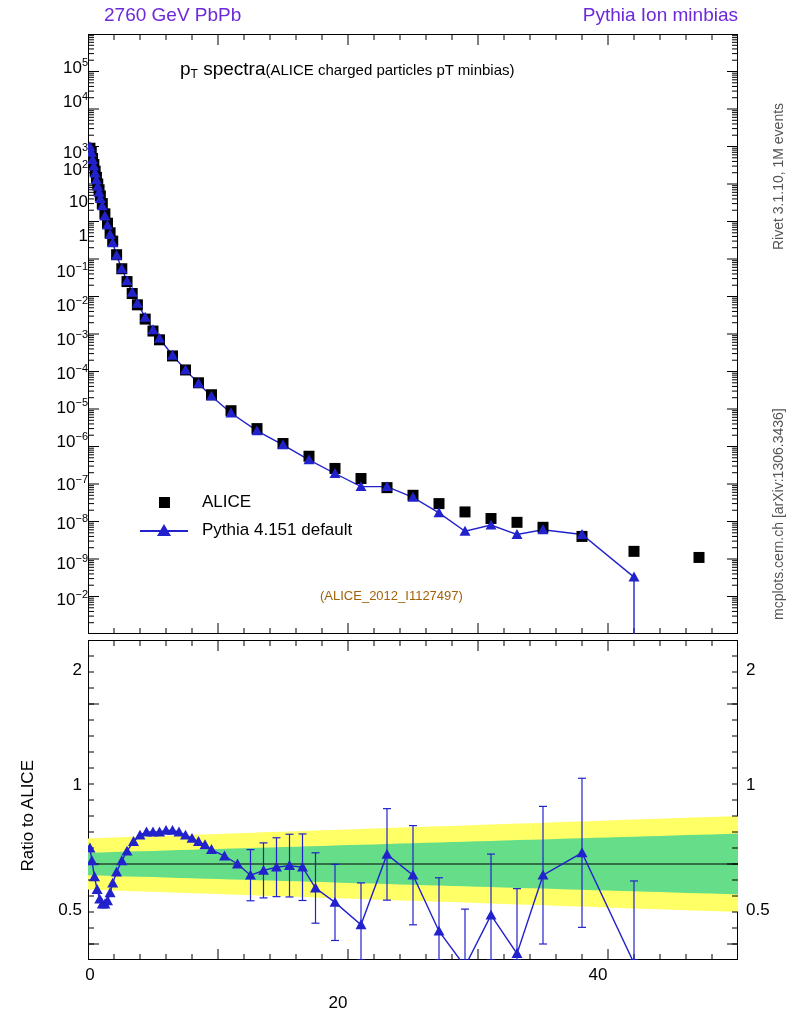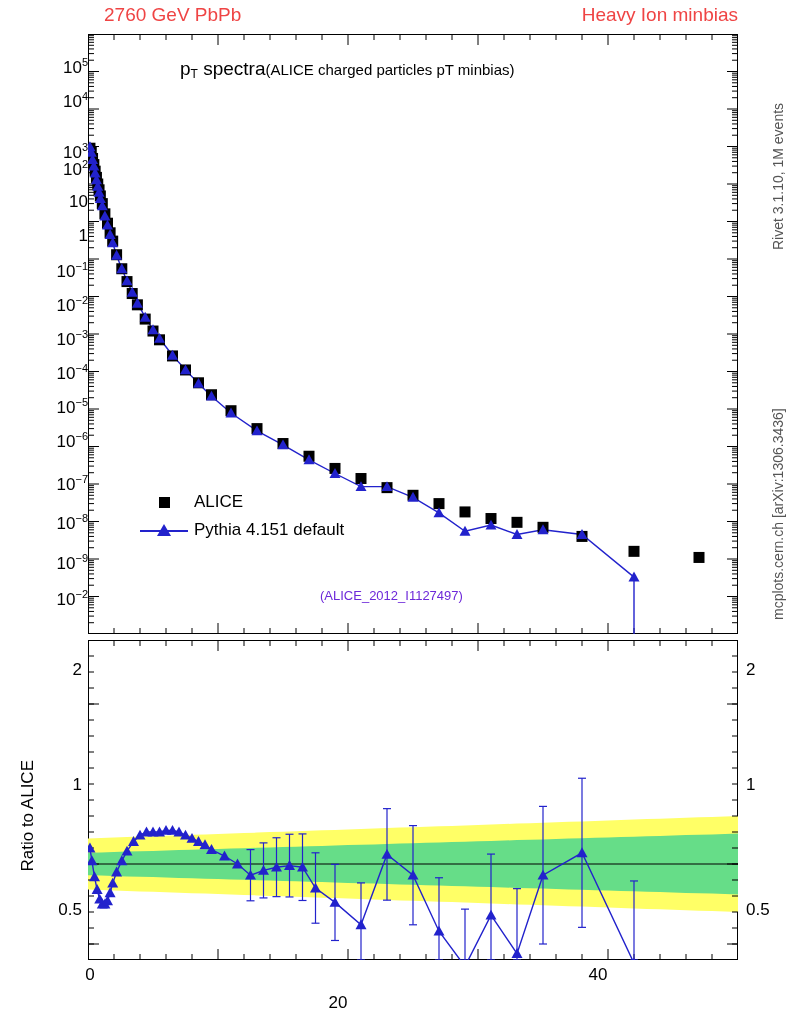--- a/index.html
+++ b/index.html
@@ -26,7 +26,7 @@
     position: absolute;
     top: 4px;
     font-size: 19px;
-    color: #ef4444;
+    color: #6d28d9;
     white-space: nowrap;
   }
   .hdr-left { left: 104px; }

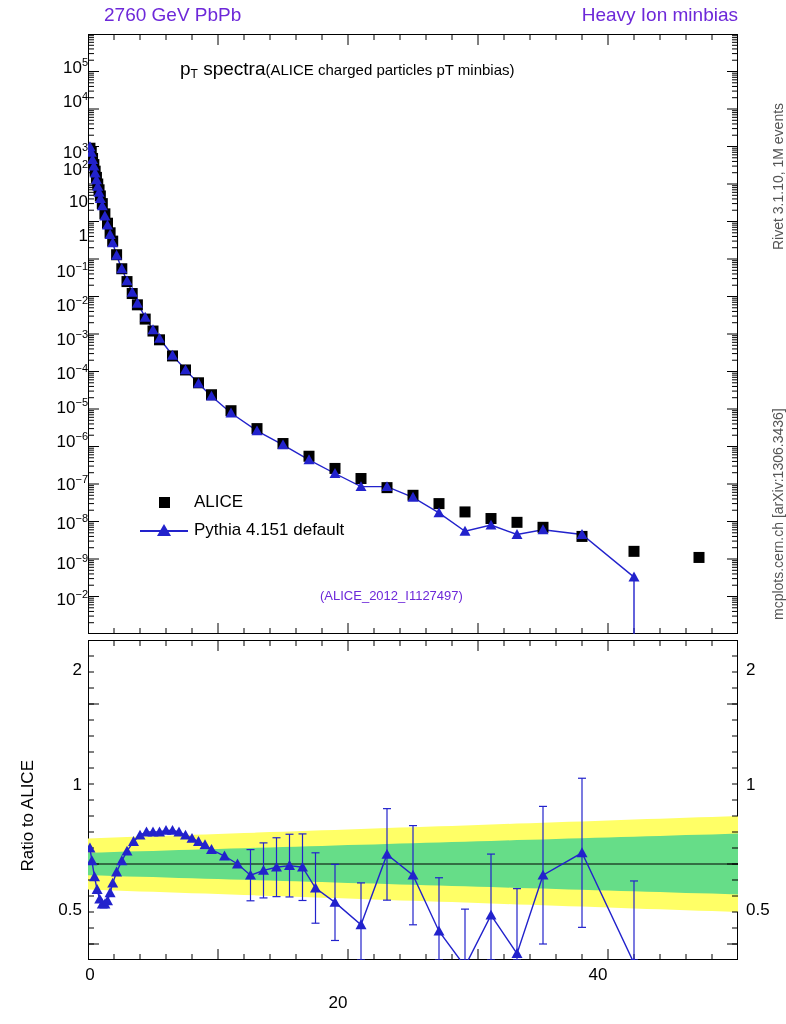--- a/index.html
+++ b/index.html
@@ -157,7 +157,7 @@
 <div class="page">
 
   <div class="hdr hdr-left">2760 GeV PbPb</div>
-  <div class="hdr hdr-right">Heavy Ion minbias</div>
+  <div class="hdr hdr-right">Pythia Ion minbias</div>
 
   <div class="vlabel" style="left:770px; top:250px;">Rivet 3.1.10,  1M events</div>
   <div class="vlabel" style="left:770px; top:620px;">mcplots.cern.ch [arXiv:1306.3436]</div>

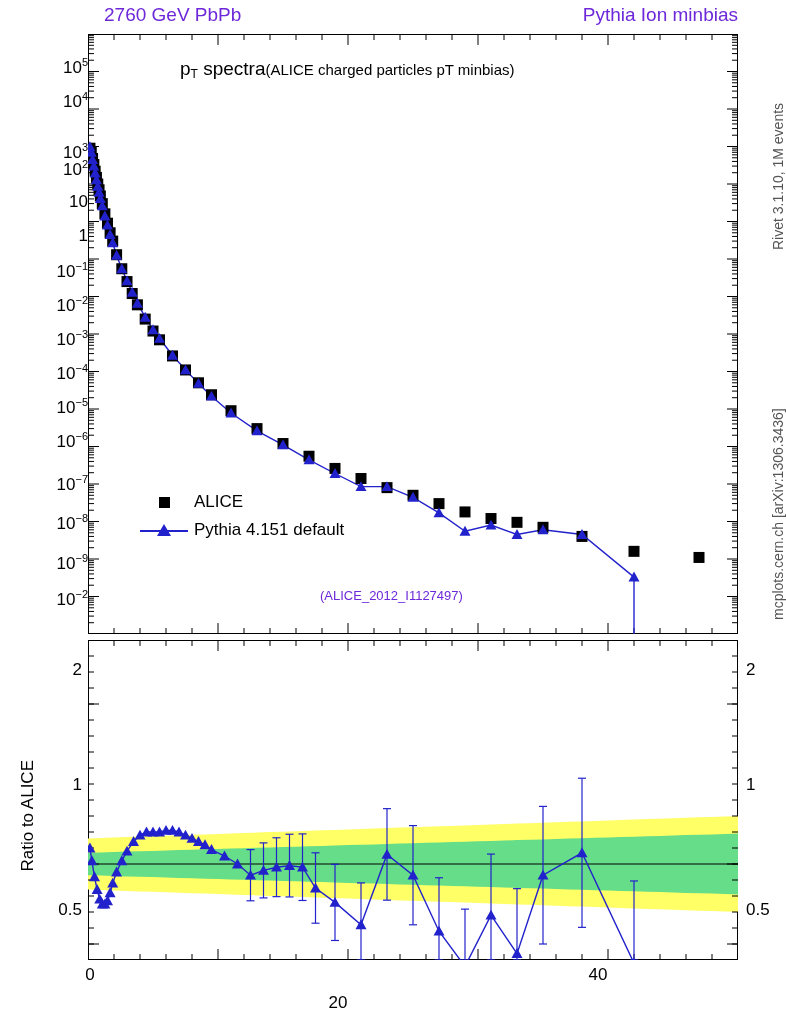--- a/index.html
+++ b/index.html
@@ -135,7 +135,7 @@
     height: 2px;
     background: #2222cc;
   }
-  .legend-label { margin-left: 6px; }
+  .legend-label { margin-left: 14px; }
 
   
   #ratio-ylabel {

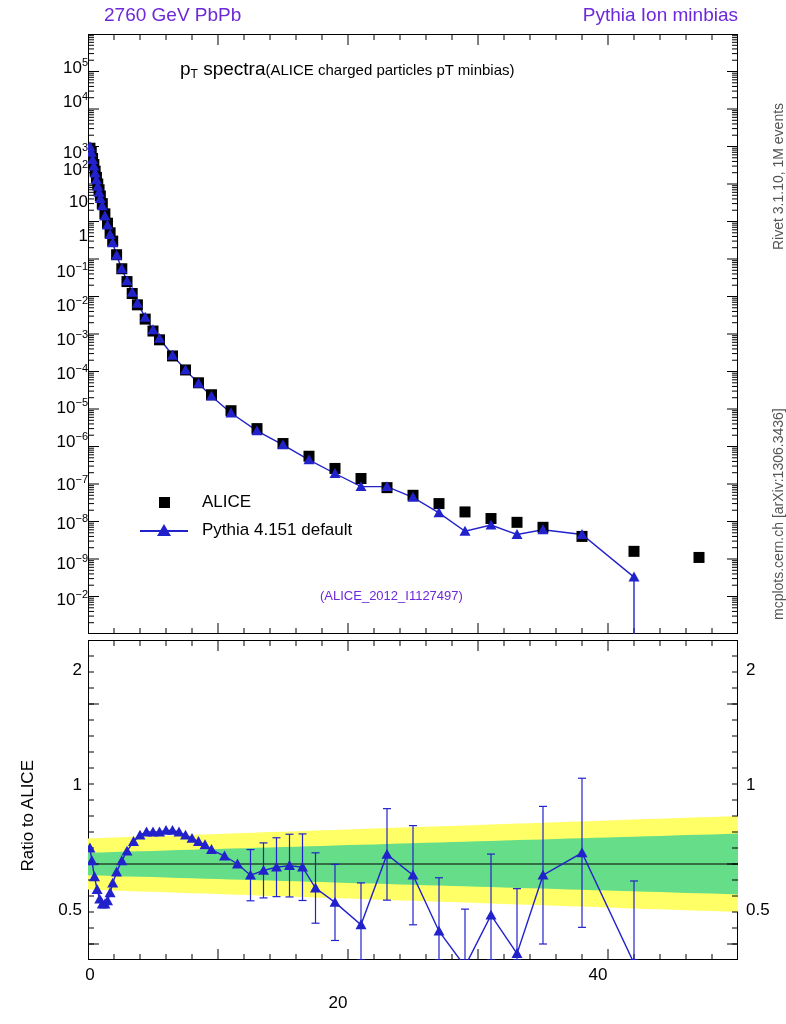--- a/index.html
+++ b/index.html
@@ -78,7 +78,7 @@
     left: 320px;
     top: 588px;
     font-size: 13px;
-    color: #6d28d9;
+    color: #a16207;
     white-space: nowrap;
   }
 

